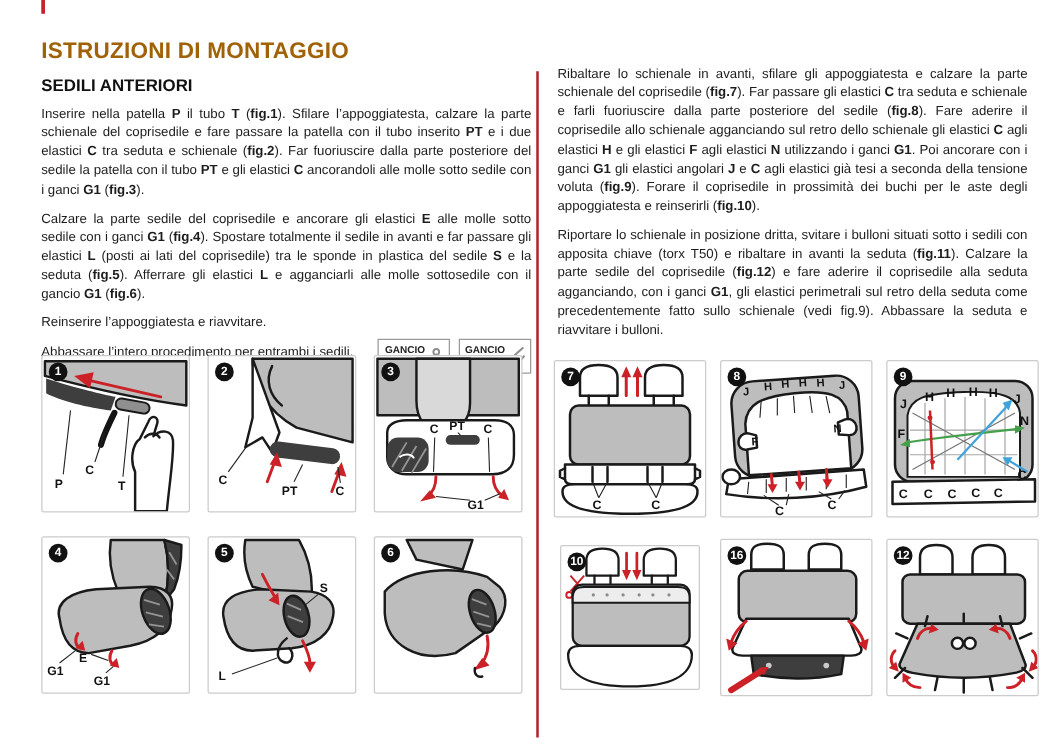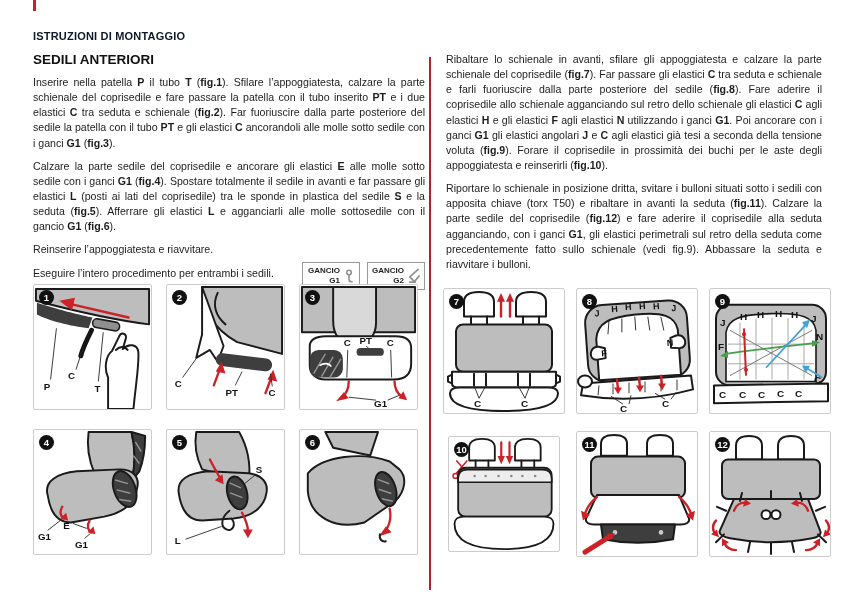--- a/index.html
+++ b/index.html
@@ -10,7 +10,7 @@
   .col{position:absolute;}
   .col-left{left:33px;top:30px;width:392px;}
   .col-right{left:446px;top:52px;width:376px;}
-  h1{font-size:11px;margin:0 0 10px 0;color:#0f172a;letter-spacing:.2px;}
+  h1{font-size:18px;margin:0 0 10px 0;color:#a16207;letter-spacing:.2px;}
   h2{font-size:13.5px;margin:0 0 8px 0;color:#111;}
   p{font-size:10.6px;line-height:1.43;text-align:justify;margin:0 0 8px 0;}
   .last-row{display:flex;gap:8px;align-items:flex-start;}

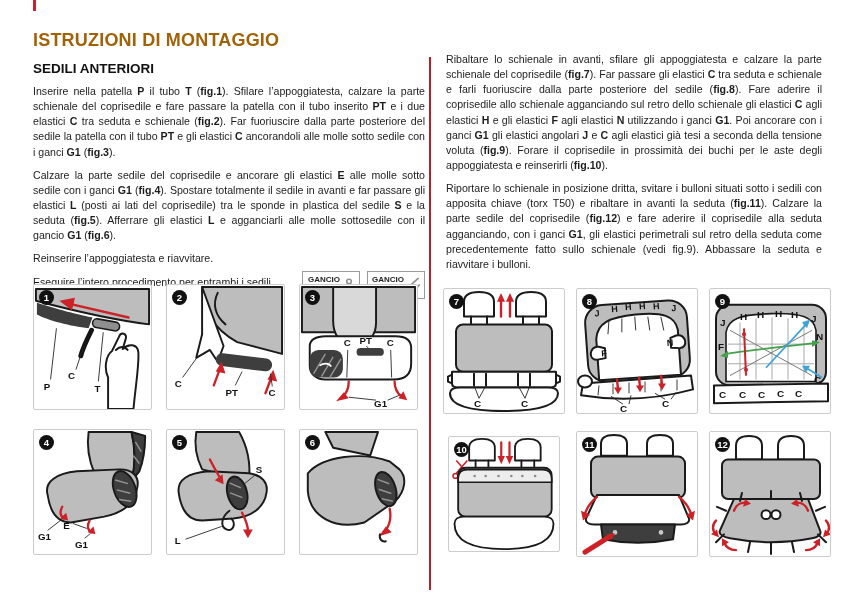--- a/index.html
+++ b/index.html
@@ -57,7 +57,7 @@
     <p>Calzare la parte sedile del coprisedile e ancorare gli elastici <b>E</b> alle molle sotto sedile con i ganci <b>G1</b> (<b>fig.4</b>). Spostare totalmente il sedile in avanti e far passare gli elastici <b>L</b> (posti ai lati del coprisedile) tra le sponde in plastica del sedile <b>S</b> e la seduta (<b>fig.5</b>). Afferrare gli elastici <b>L</b> e agganciarli alle molle sottosedile con il gancio <b>G1</b> (<b>fig.6</b>).</p>
     <p>Reinserire l’appoggiatesta e riavvitare.</p>
     <div class="last-row">
-      <p>Eseguire l’intero procedimento per entrambi i sedili.</p>
+      <p>Abbassare l’intero procedimento per entrambi i sedili.</p>
       <div class="hookboxes">
         <div class="hookbox">
           <div class="hooktext">

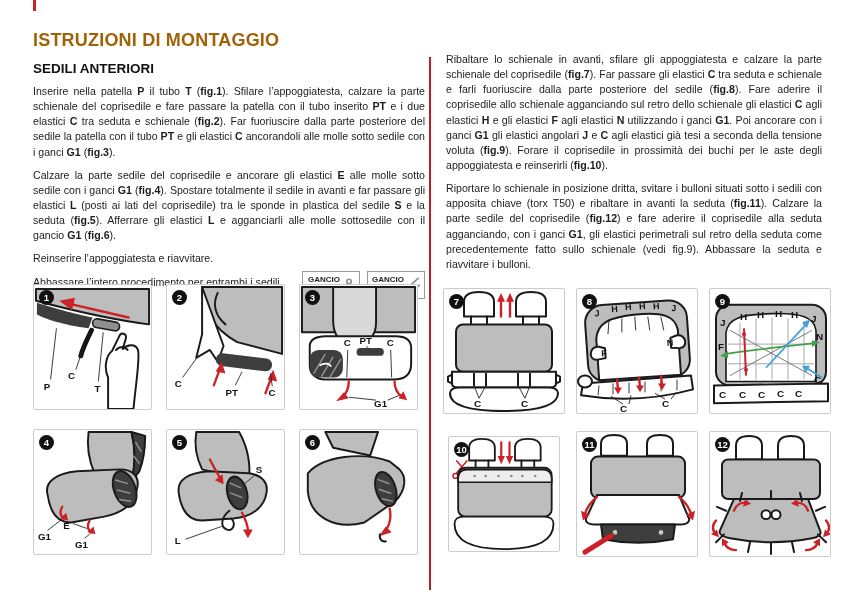--- a/index.html
+++ b/index.html
@@ -343,7 +343,7 @@
     </figure>
 
     <figure class="figcell" style="margin:0">
-      <div class="fignum">11</div>
+      <div class="fignum">16</div>
       <svg viewBox="0 0 120 126" preserveAspectRatio="none">
         <path class="wf s" d="M24,24 L24,12 C24,5 29,3 37,3 C45,3 50,5 50,12 L50,24 Z"></path>
         <path class="wf s" d="M70,24 L70,12 C70,5 75,3 83,3 C91,3 96,5 96,12 L96,24 Z"></path>

